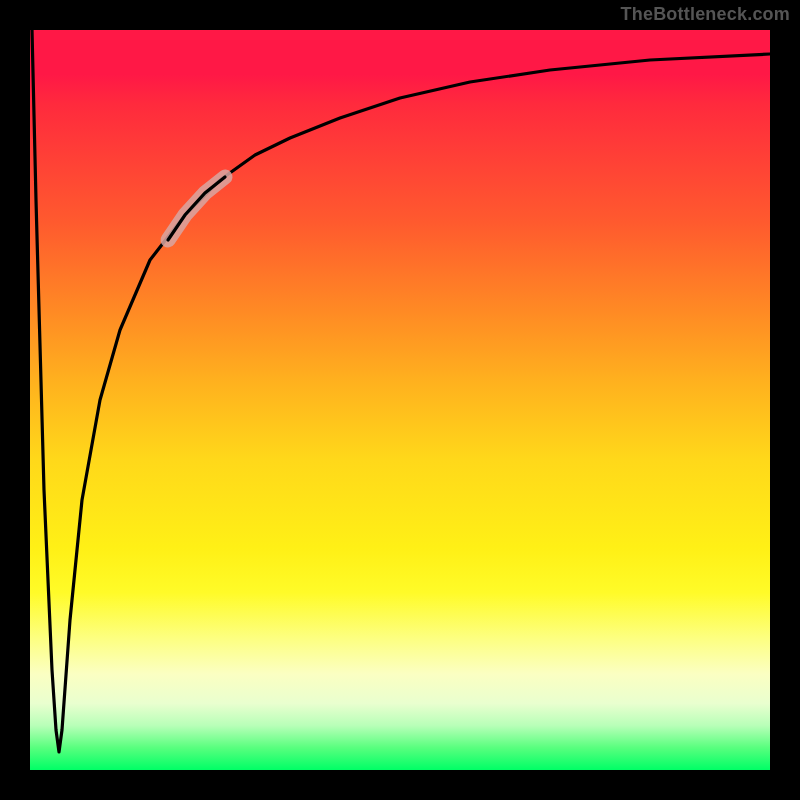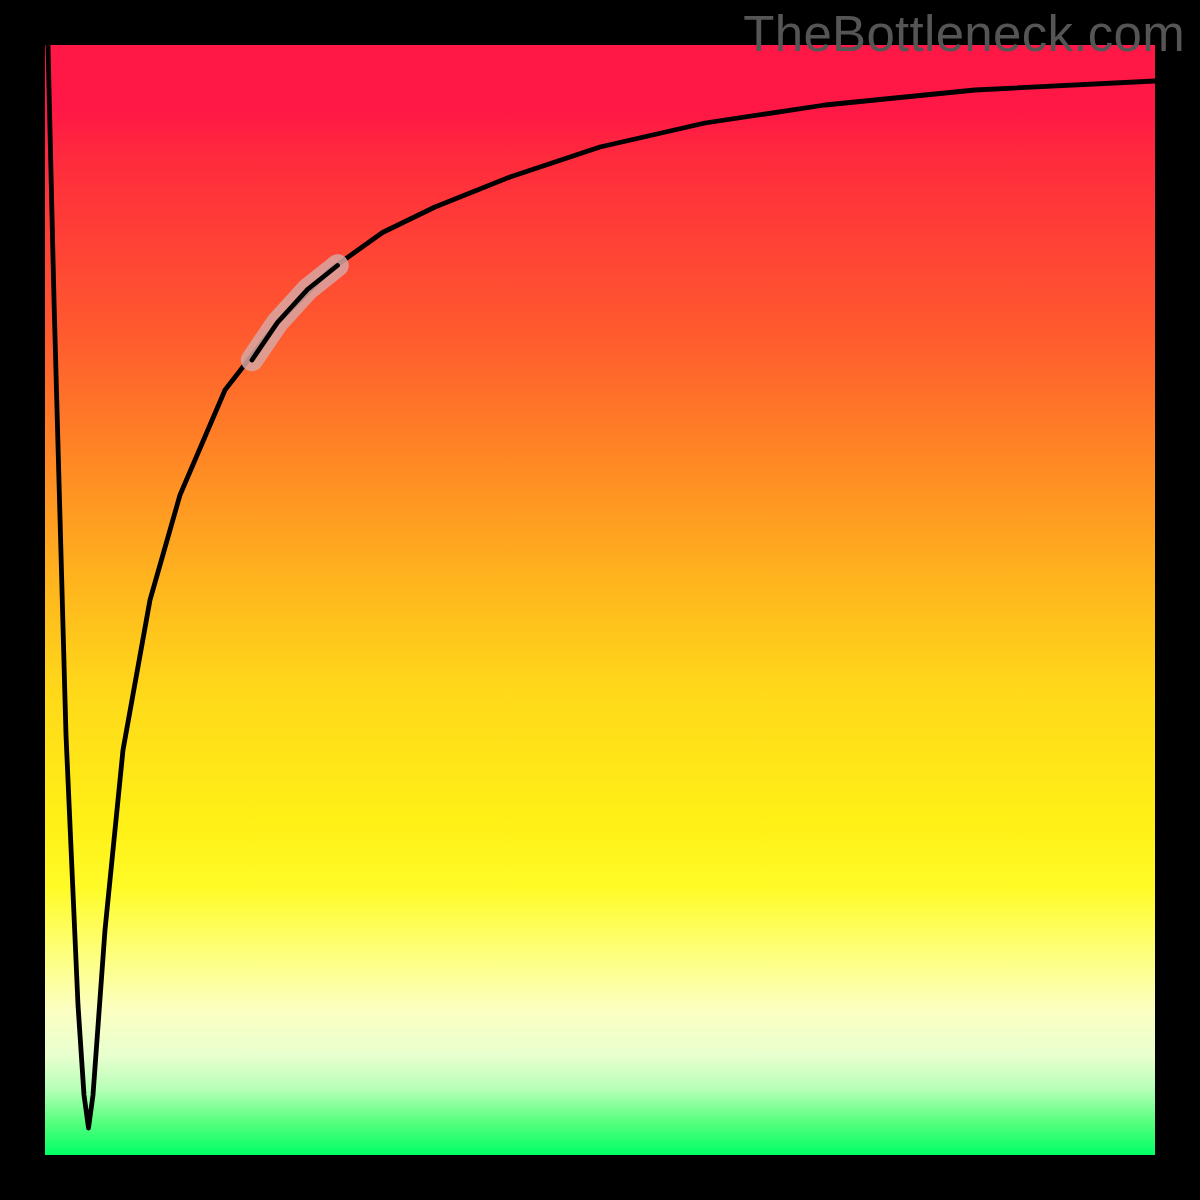--- a/index.html
+++ b/index.html
@@ -21,8 +21,8 @@
     position: absolute;
     top: 4px;
     right: 10px;
-    font-size: 34px;
-    font-weight: 400;
+    font-size: 18px;
+    font-weight: 700;
     color: #555;
     letter-spacing: 0.2px;
     z-index: 5;

